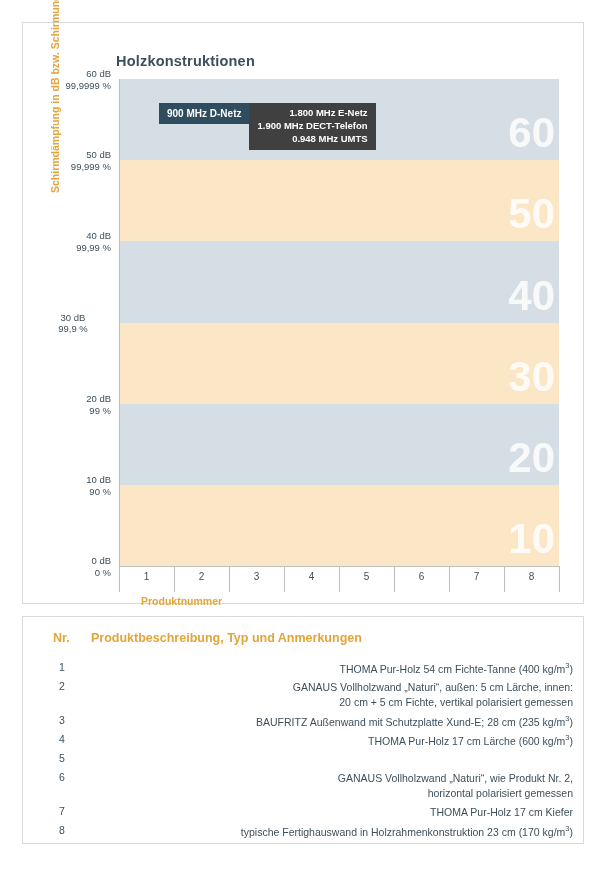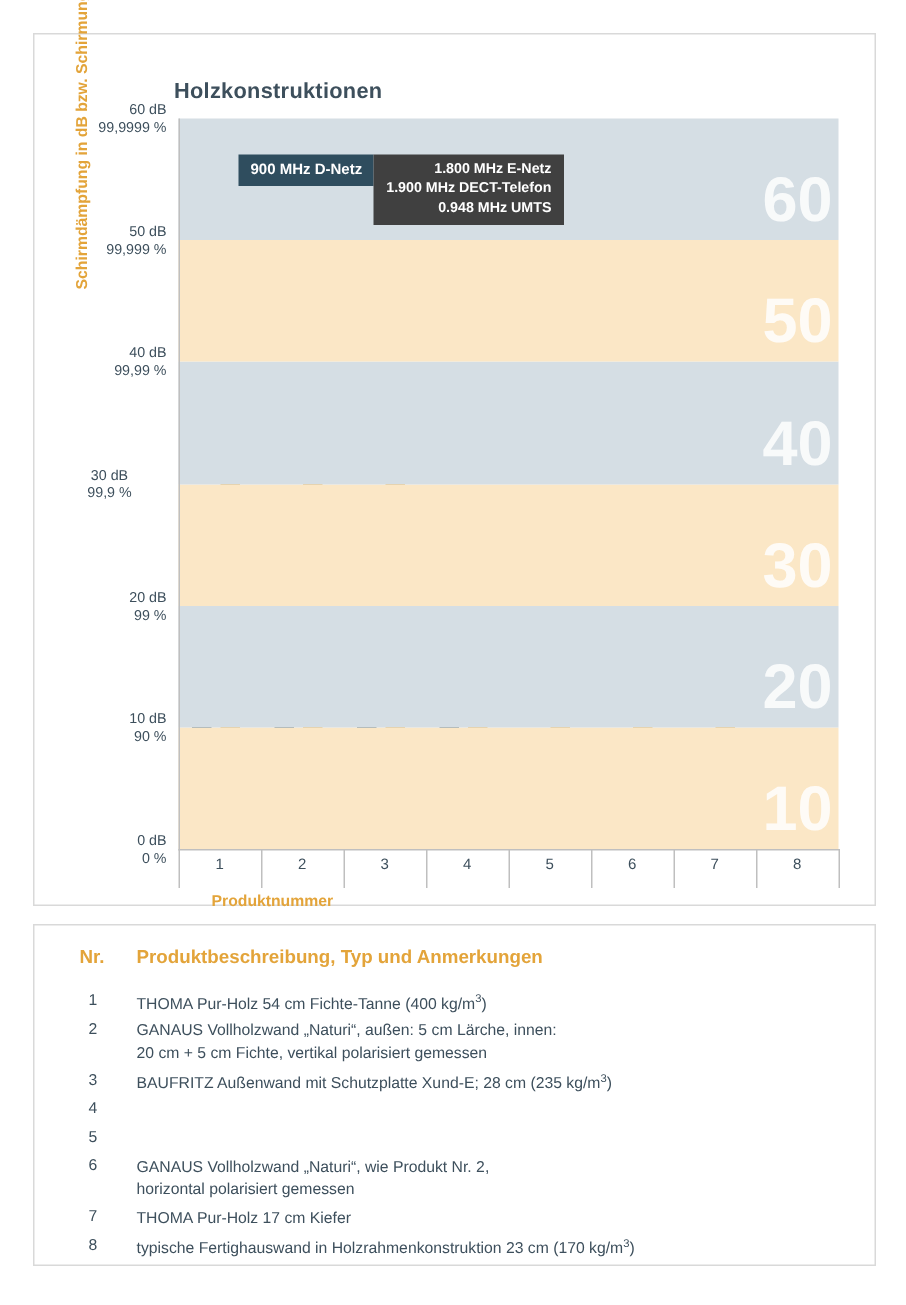--- a/index.html
+++ b/index.html
@@ -50,7 +50,7 @@
   .rows{position:absolute;left:0;top:44px;width:100%;font-size:10.5px;color:#3d4f5c;}
   .row{position:relative;margin-bottom:2px;}
   .row .nr{position:absolute;left:36px;}
-  .row .desc{position:absolute;left:68px;right:10px;line-height:1.45;}
+  .row .desc{position:absolute;left:68px;right:10px;line-height:1.45;text-align:right;}
   .row .desc .l2{display:block;}
   sup{font-size:7.5px;}
 </style>

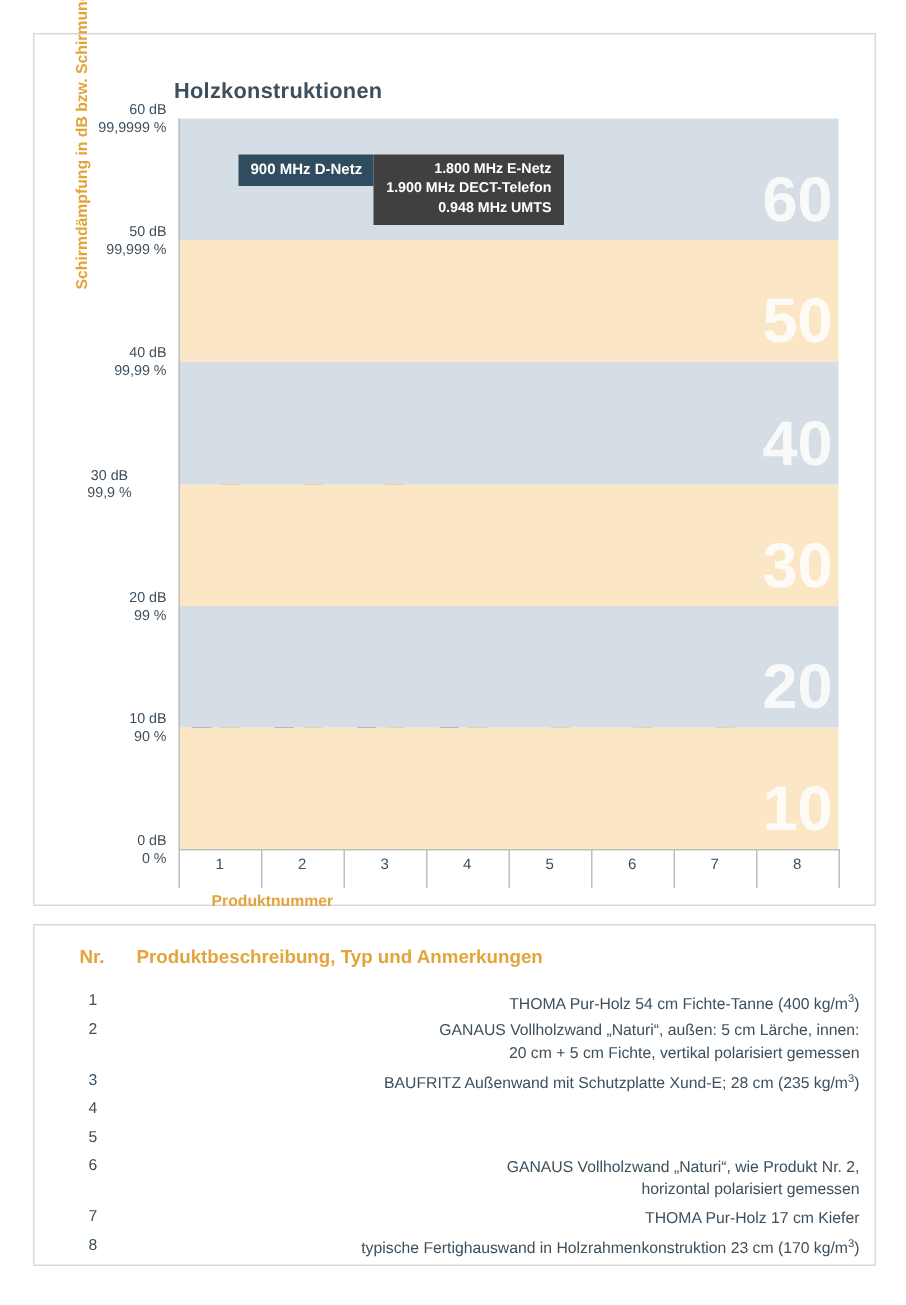--- a/index.html
+++ b/index.html
@@ -205,6 +205,7 @@
         </div>
         <div class="row" style="height: 17px;">
           <span class="nr">4</span>
+          <span class="desc">THOMA Pur-Holz 17 cm Lärche (600 kg/m<sup>3</sup>)</span>
         </div>
         <div class="row" style="height: 17px;">
           <span class="nr">5</span>

